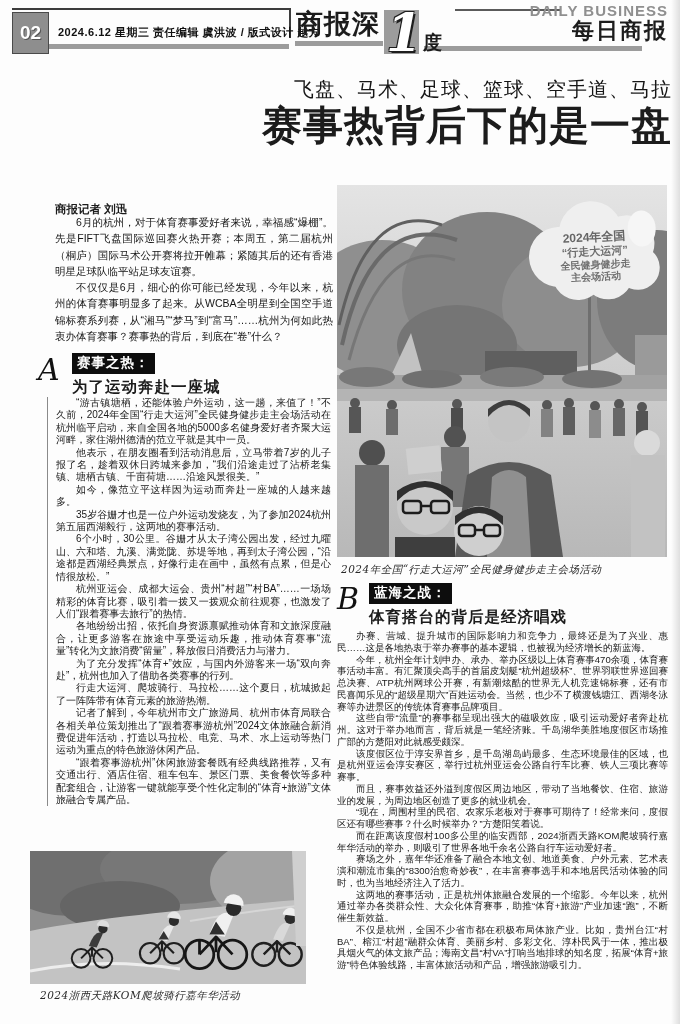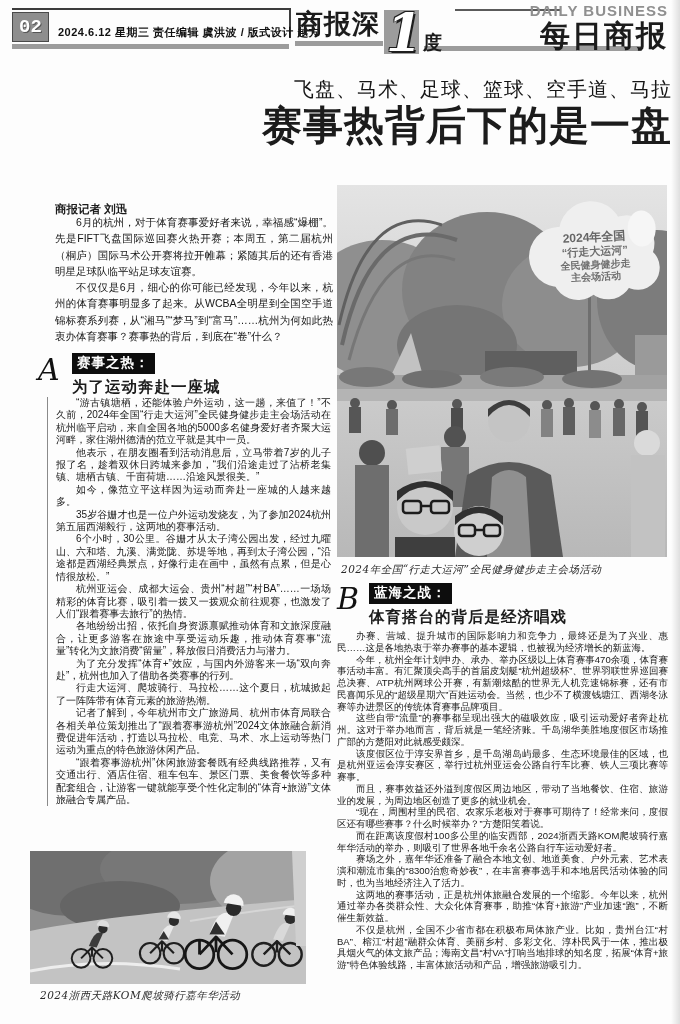--- a/index.html
+++ b/index.html
@@ -20,12 +20,11 @@
   .hdr-thick-right     { left:424px; top:46px; width:218px; height:5px; background:#9c9c9c; }
 
   .page-num {
-    left:12px; top:12px; width:37px; height:30px;
+    left:12px; top:12px; width:37px; height:42px;
     background:#8e8e8e; border:1px solid #4a4a4a;
     color:#fff; font-size:19px; font-weight:bold;
     display:flex; align-items:center; justify-content:center;
     text-shadow:1px 1px 0 #555;
-    font-family:Liberation Mono, monospace;
   }
   .date-line { left:58px; top:25px; font-size:11px; font-weight:bold; color:#111; letter-spacing:0.5px; white-space:nowrap; }
 

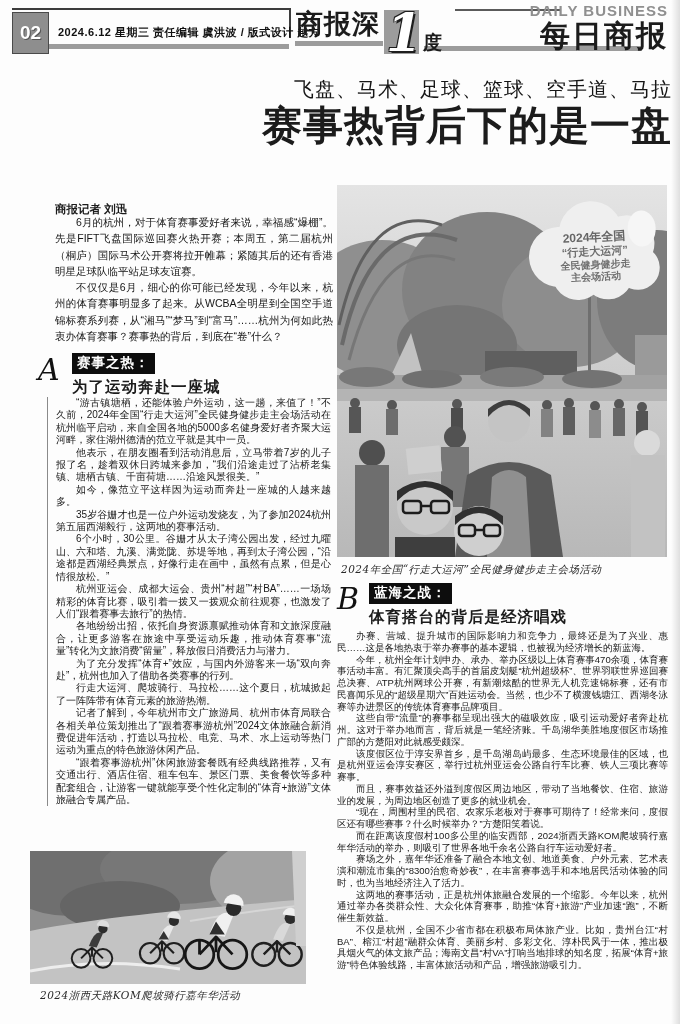--- a/index.html
+++ b/index.html
@@ -38,7 +38,7 @@
   }
   .brand-right { left:423px; top:30px; font-size:19px; font-weight:900; }
   .masthead-en { right:12px; top:2px;  font-size:15px; font-weight:bold; color:#8f8f8f; letter-spacing:1px; }
-  .masthead-cn { right:12px; top:16px; font-size:30px; font-weight:900; letter-spacing:2px; }
+  .masthead-cn { right:12px; top:16px; font-size:22px; font-weight:900; letter-spacing:2px; }
 
   
   .kicker { right:8px; top:76px;  font-size:20px; color:#161616; letter-spacing:1px; white-space:nowrap; }

